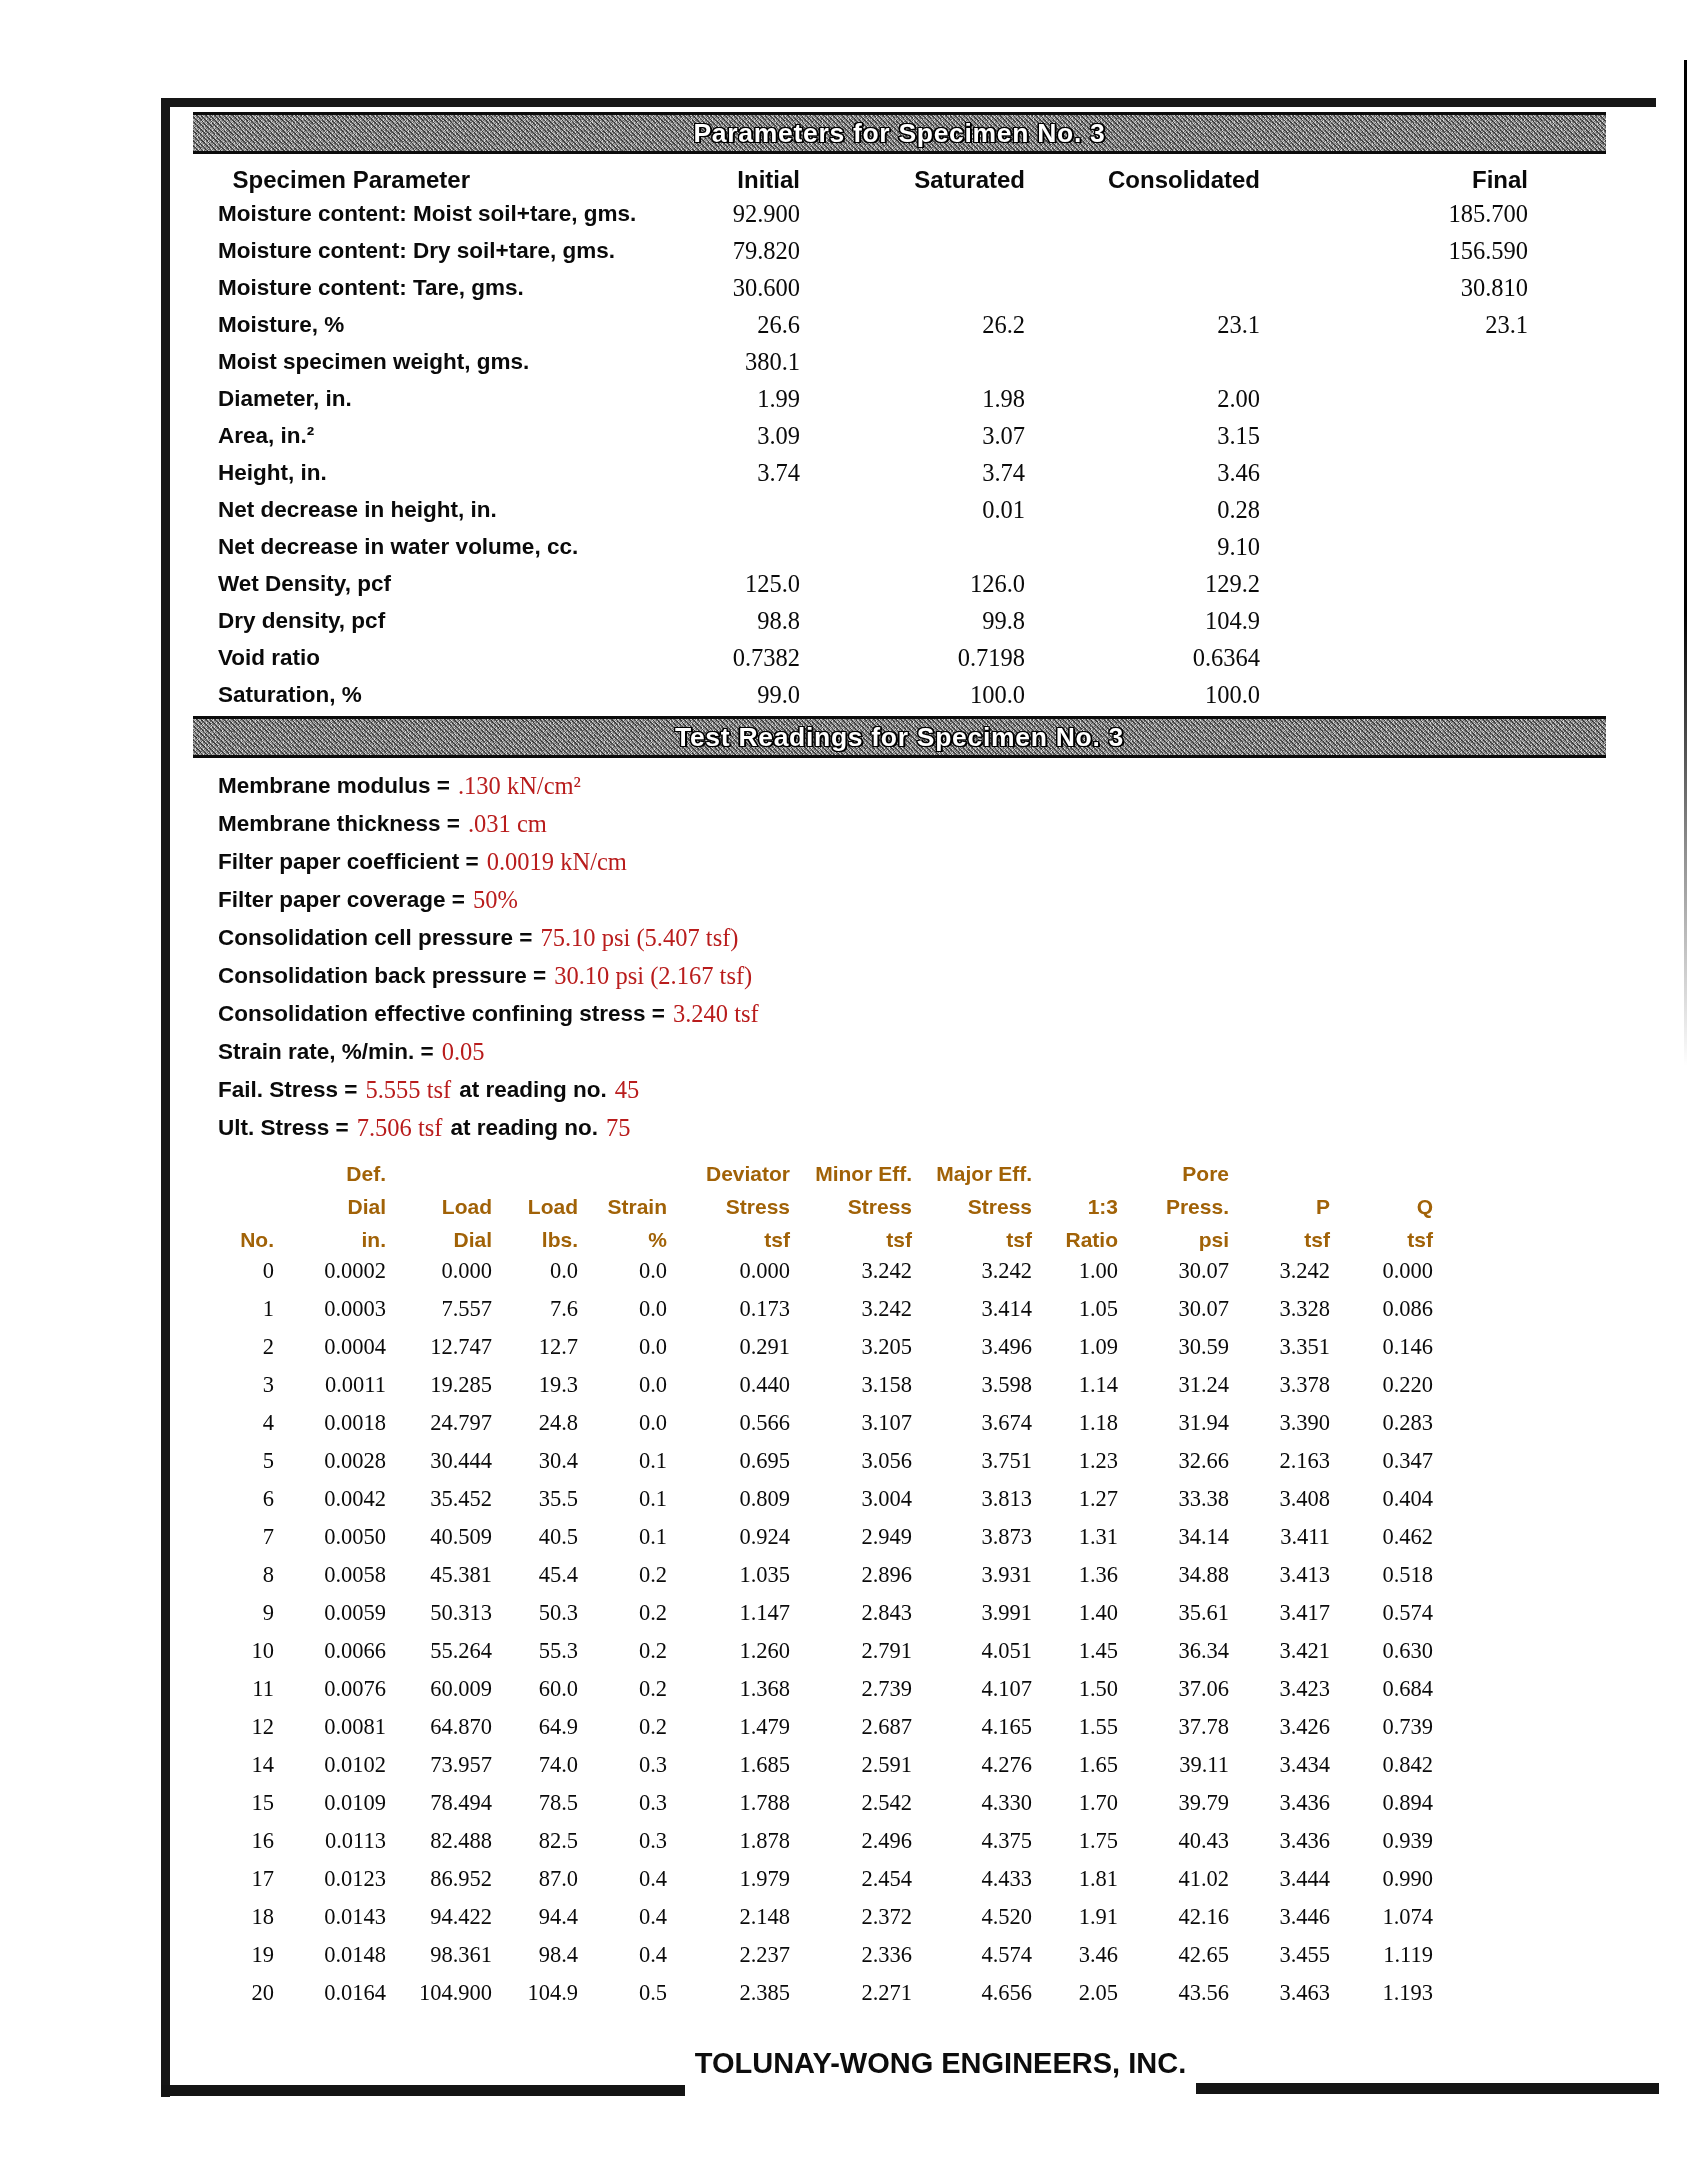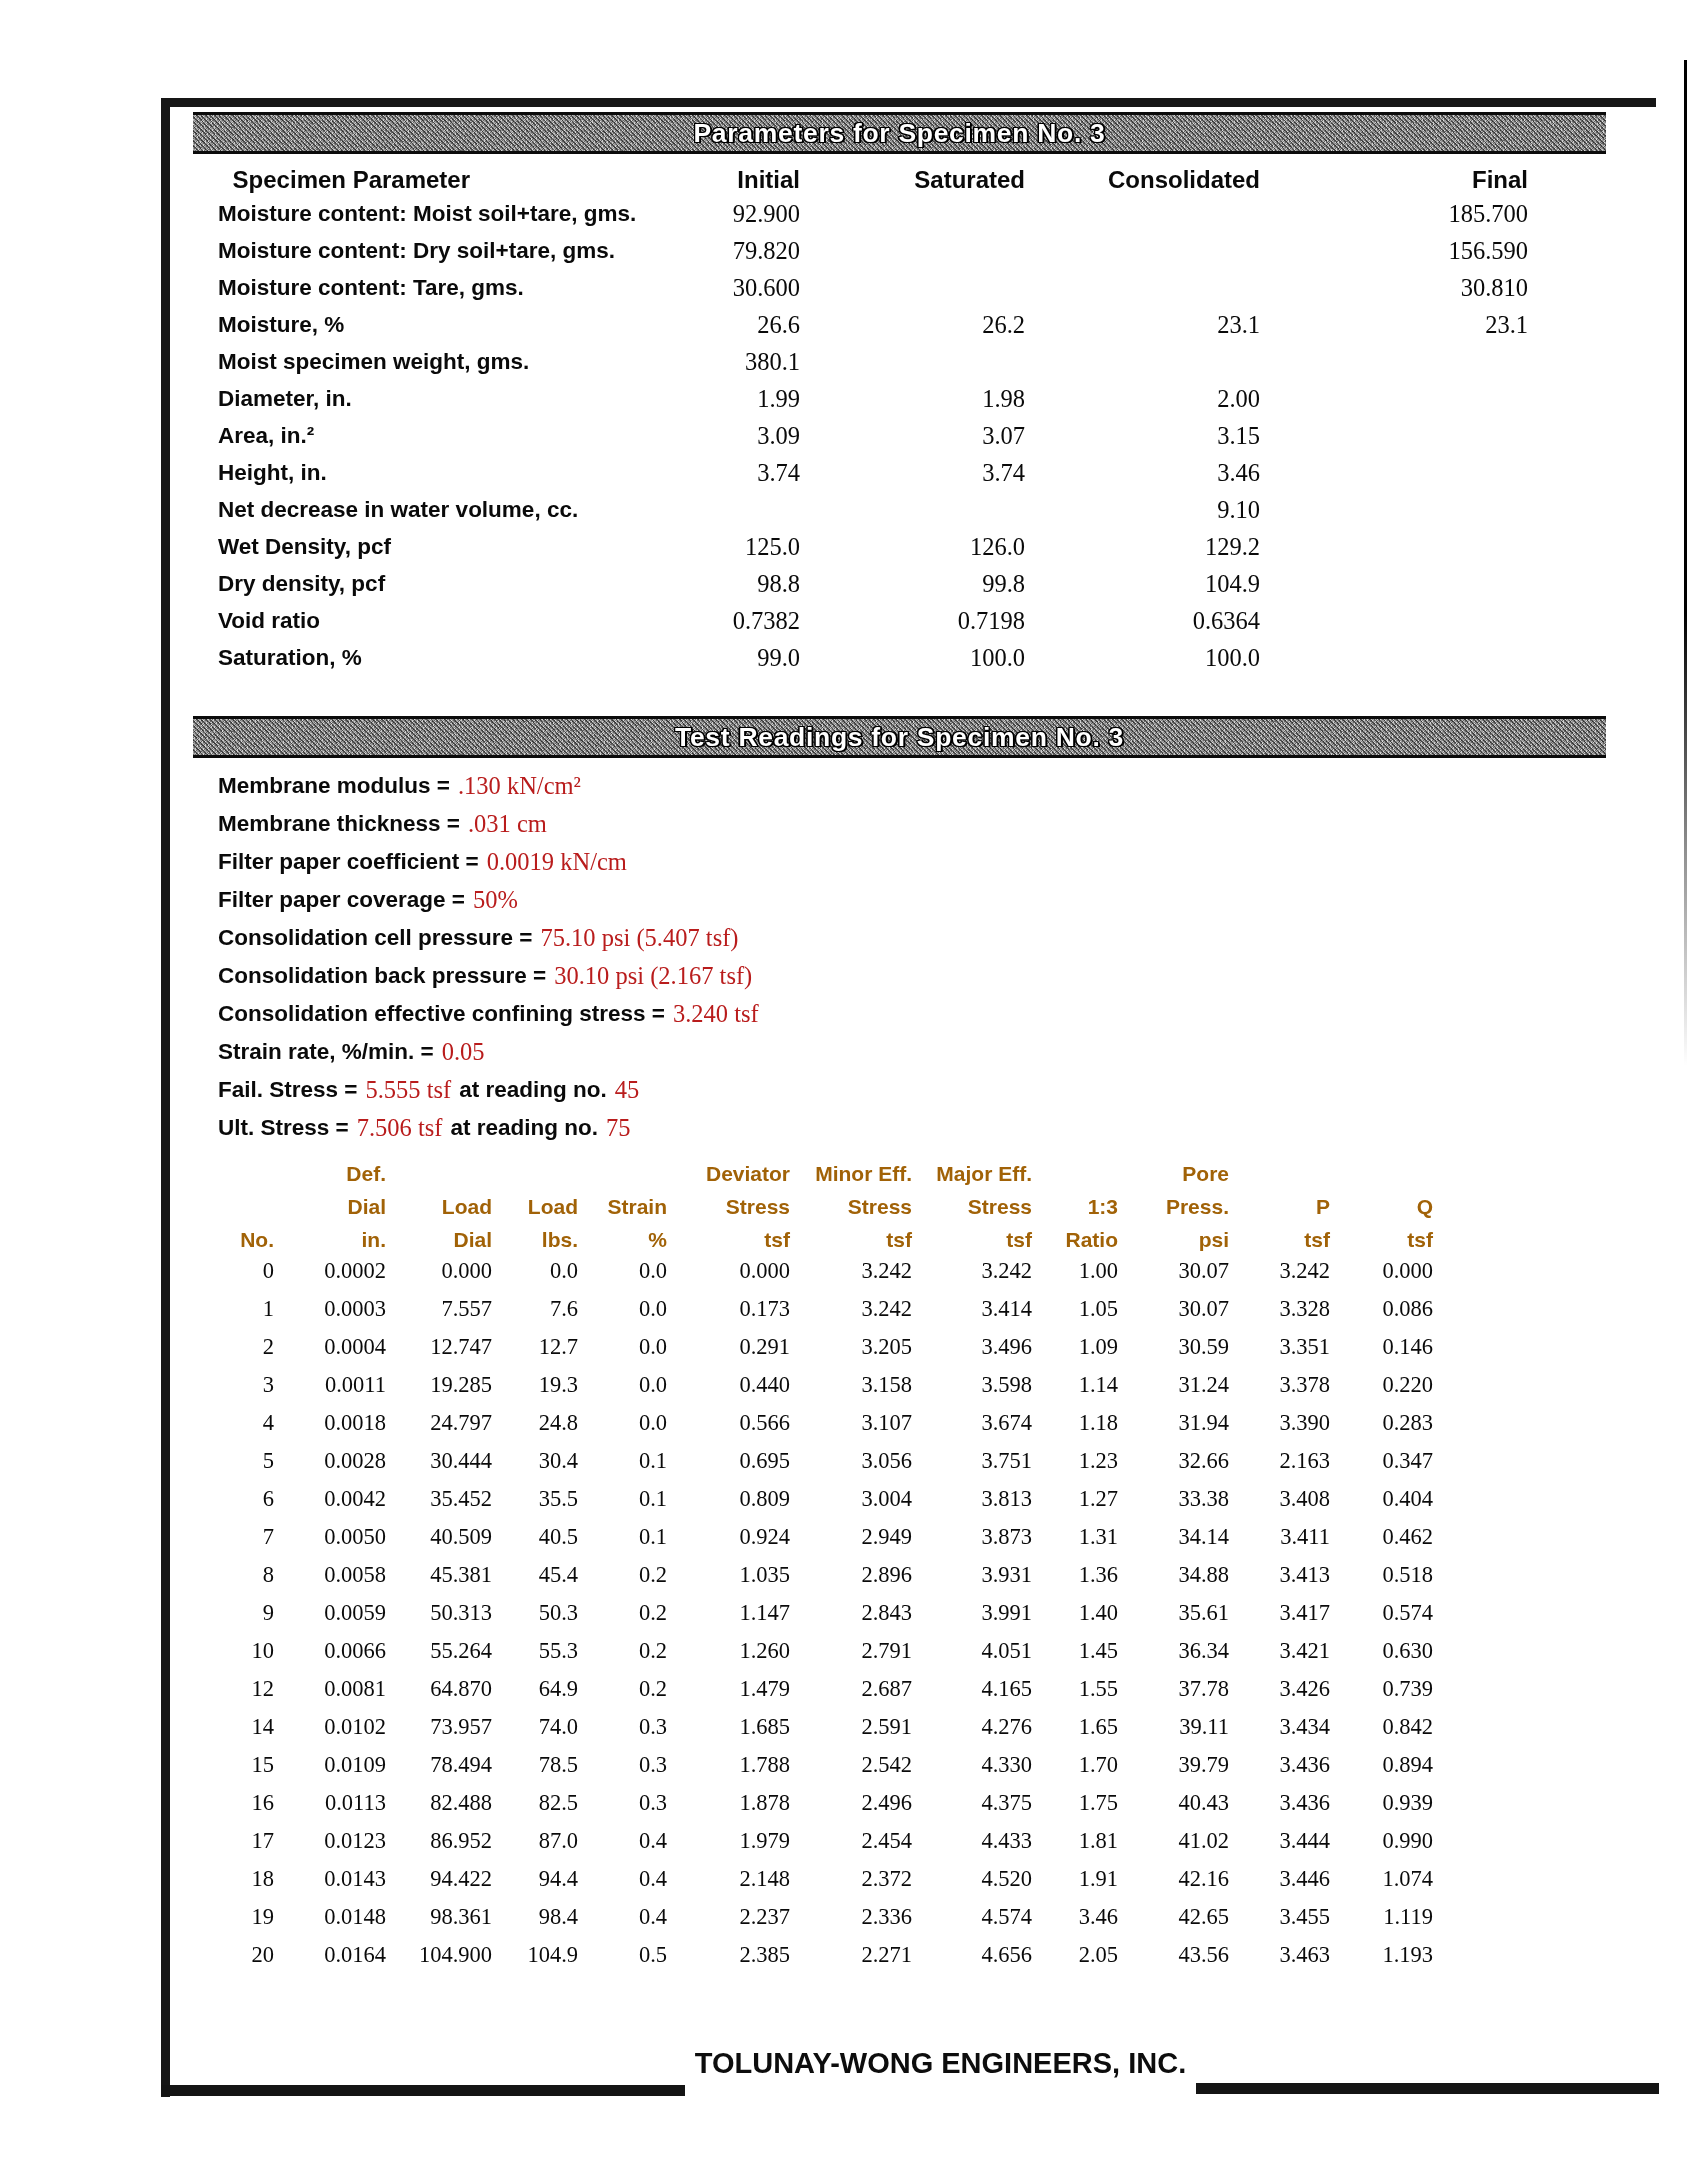--- a/index.html
+++ b/index.html
@@ -141,6 +141,13 @@
           <td></td>
         </tr>
         <tr>
+          <td class="lbl">Net decrease in height, in.</td>
+          <td></td>
+          <td>0.01</td>
+          <td>0.28</td>
+          <td></td>
+        </tr>
+        <tr>
           <td class="lbl">Net decrease in water volume, cc.</td>
           <td></td>
           <td></td>

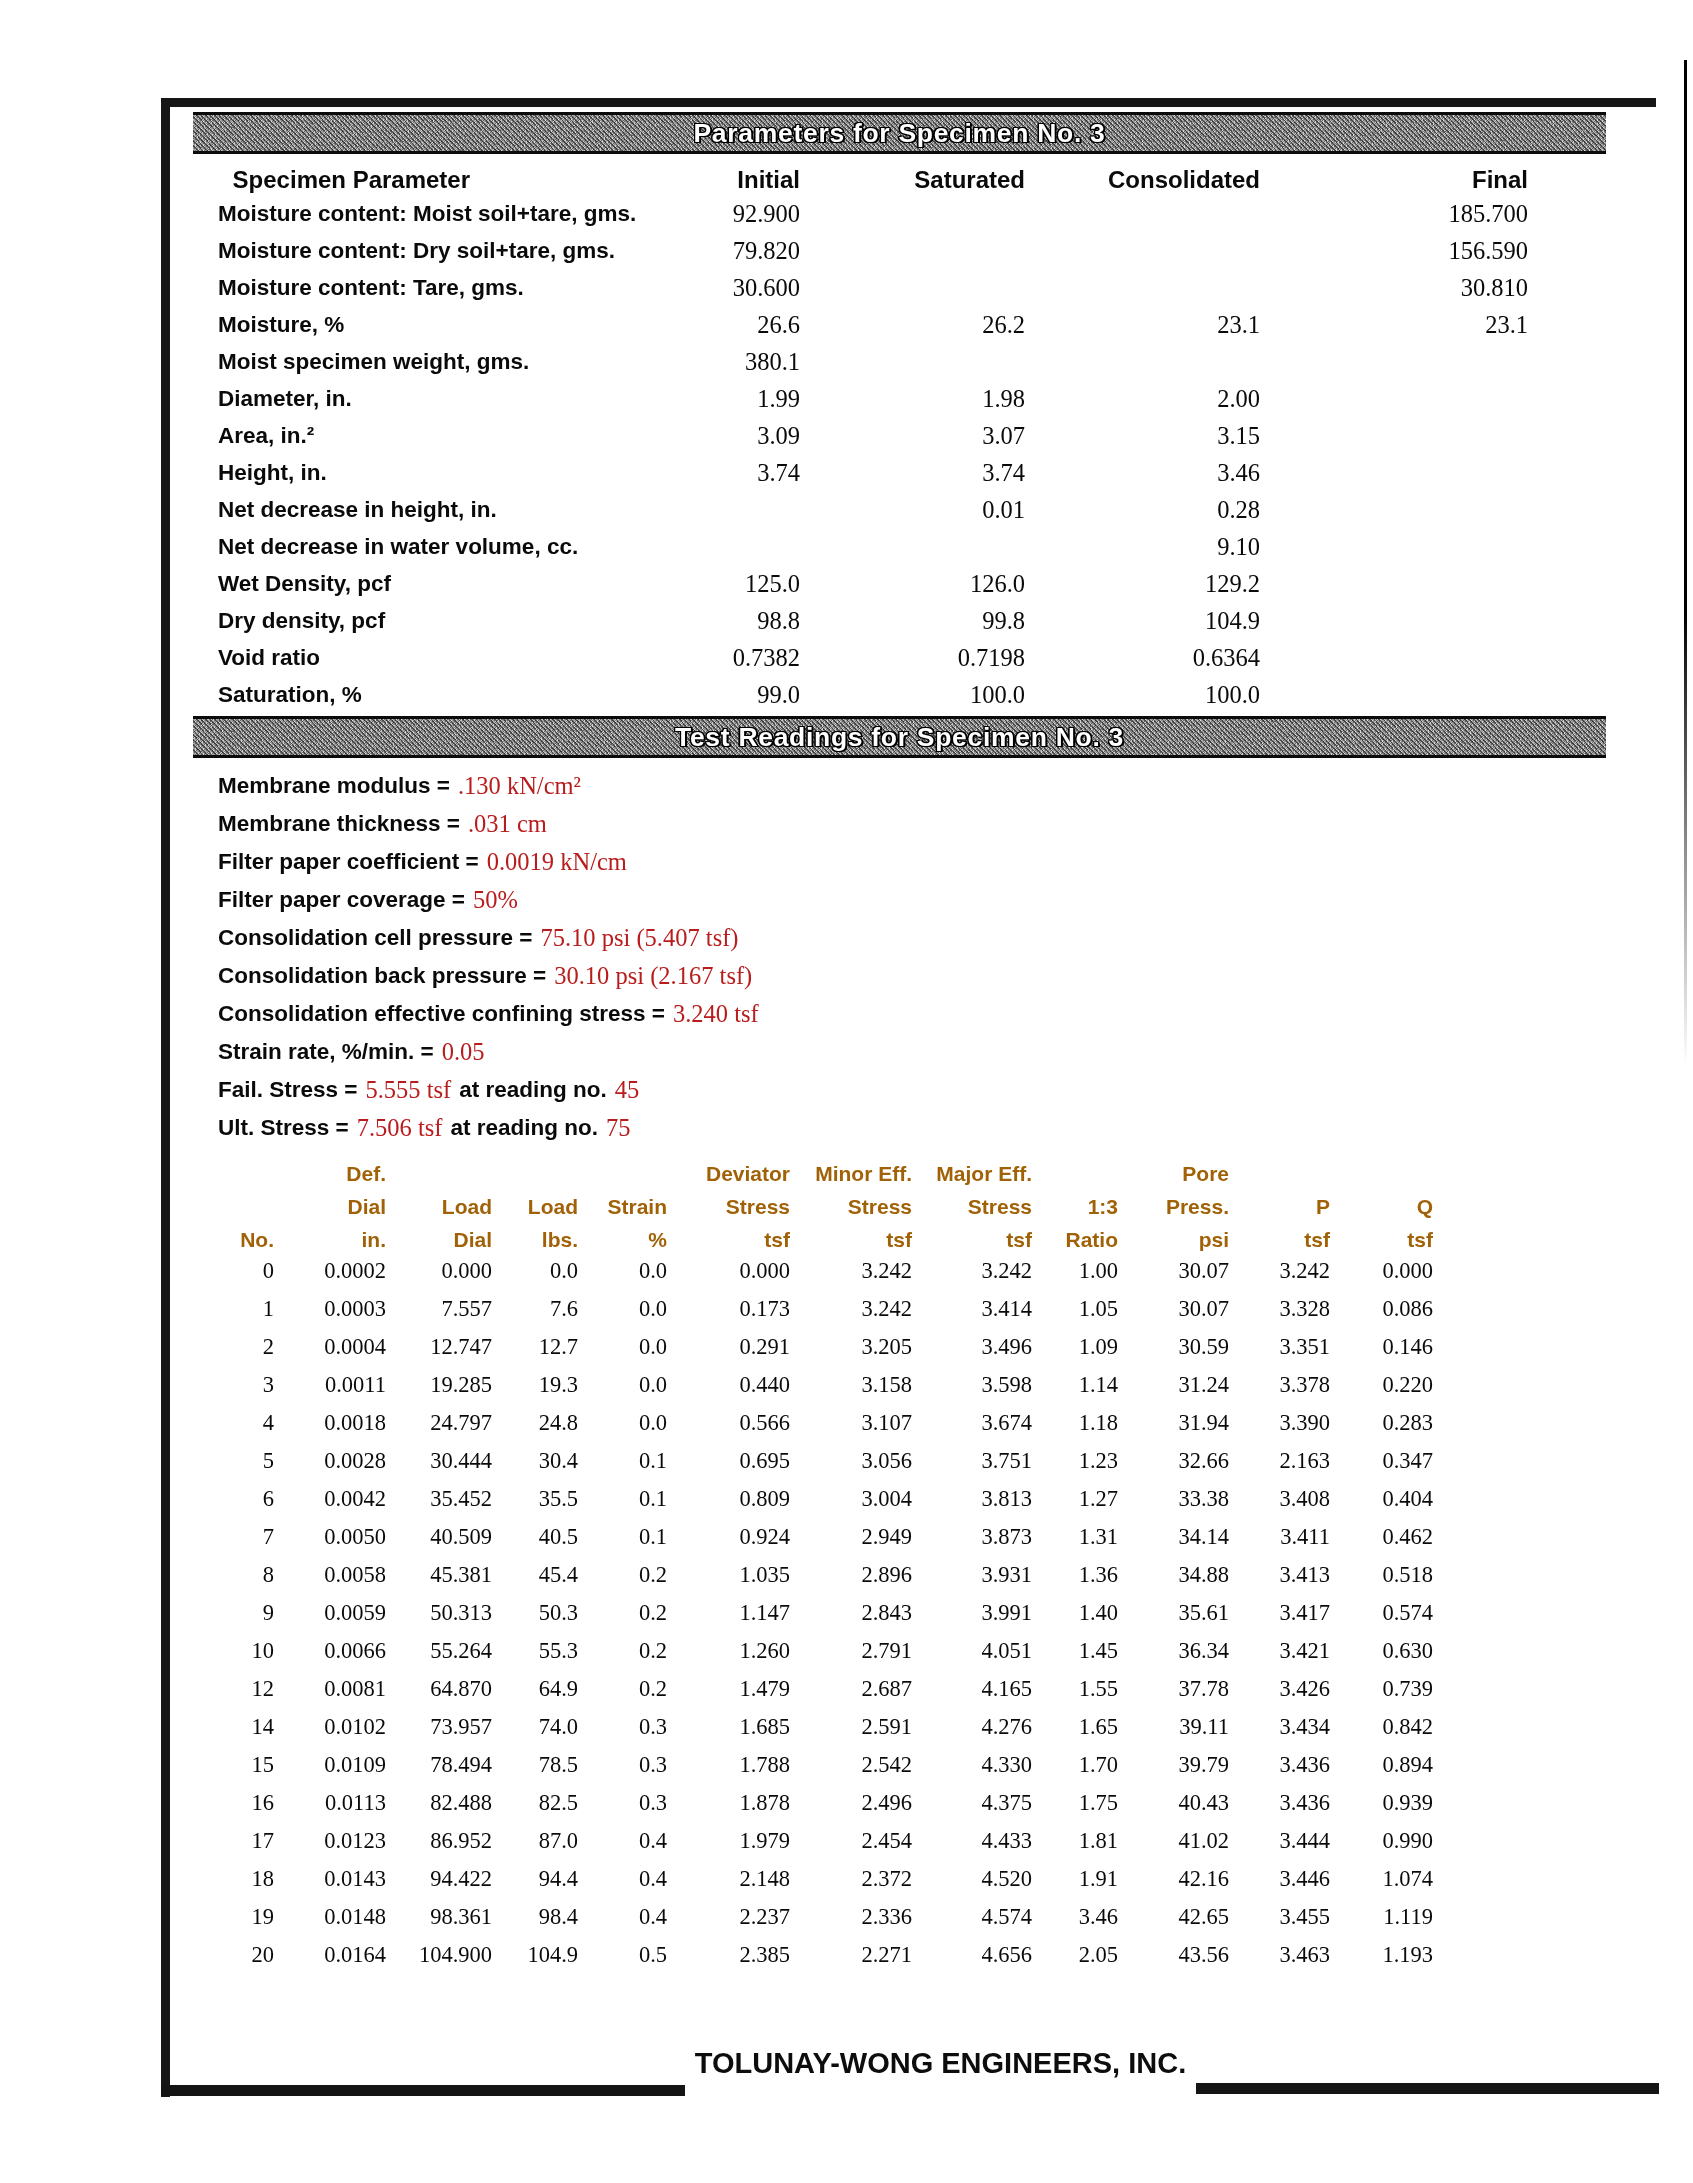--- a/index.html
+++ b/index.html
@@ -417,6 +417,20 @@
           <td>0.630</td>
         </tr>
         <tr>
+          <td>11</td>
+          <td>0.0076</td>
+          <td>60.009</td>
+          <td>60.0</td>
+          <td>0.2</td>
+          <td>1.368</td>
+          <td>2.739</td>
+          <td>4.107</td>
+          <td>1.50</td>
+          <td>37.06</td>
+          <td>3.423</td>
+          <td>0.684</td>
+        </tr>
+        <tr>
           <td>12</td>
           <td>0.0081</td>
           <td>64.870</td>

